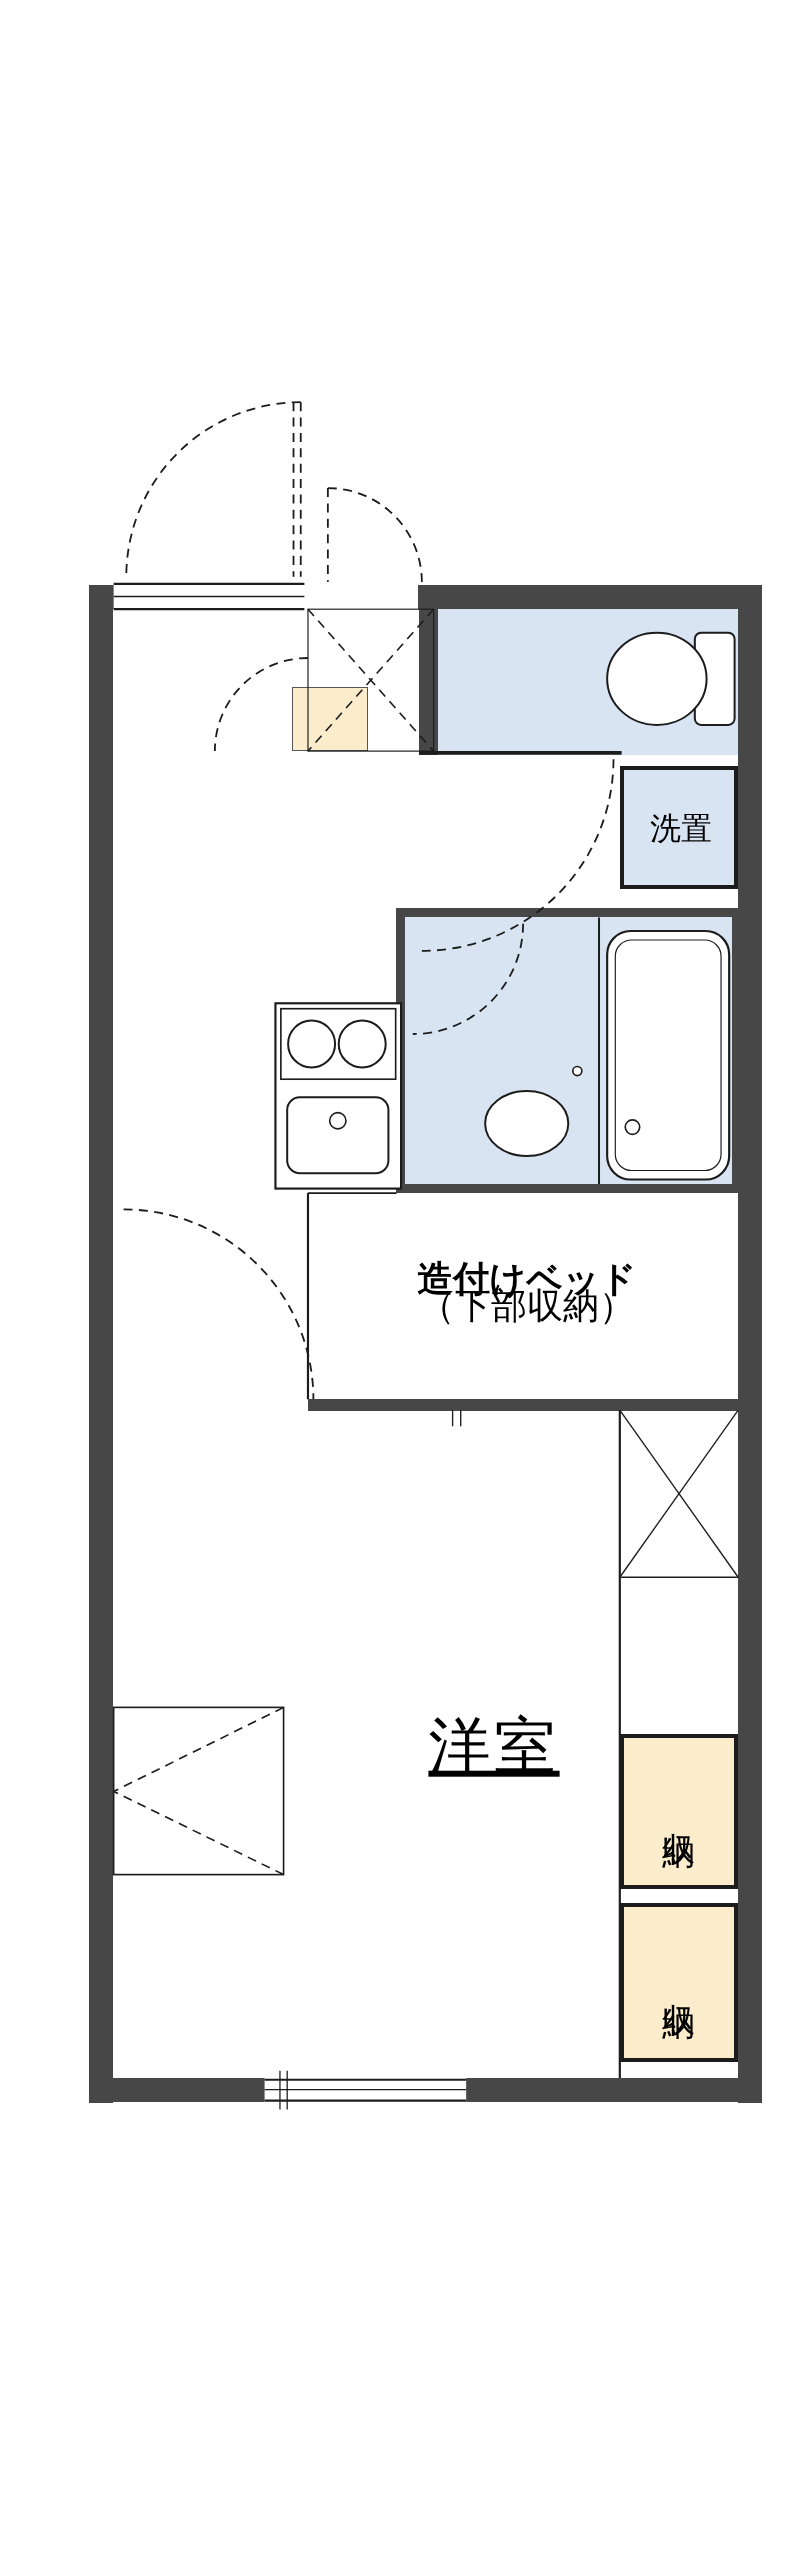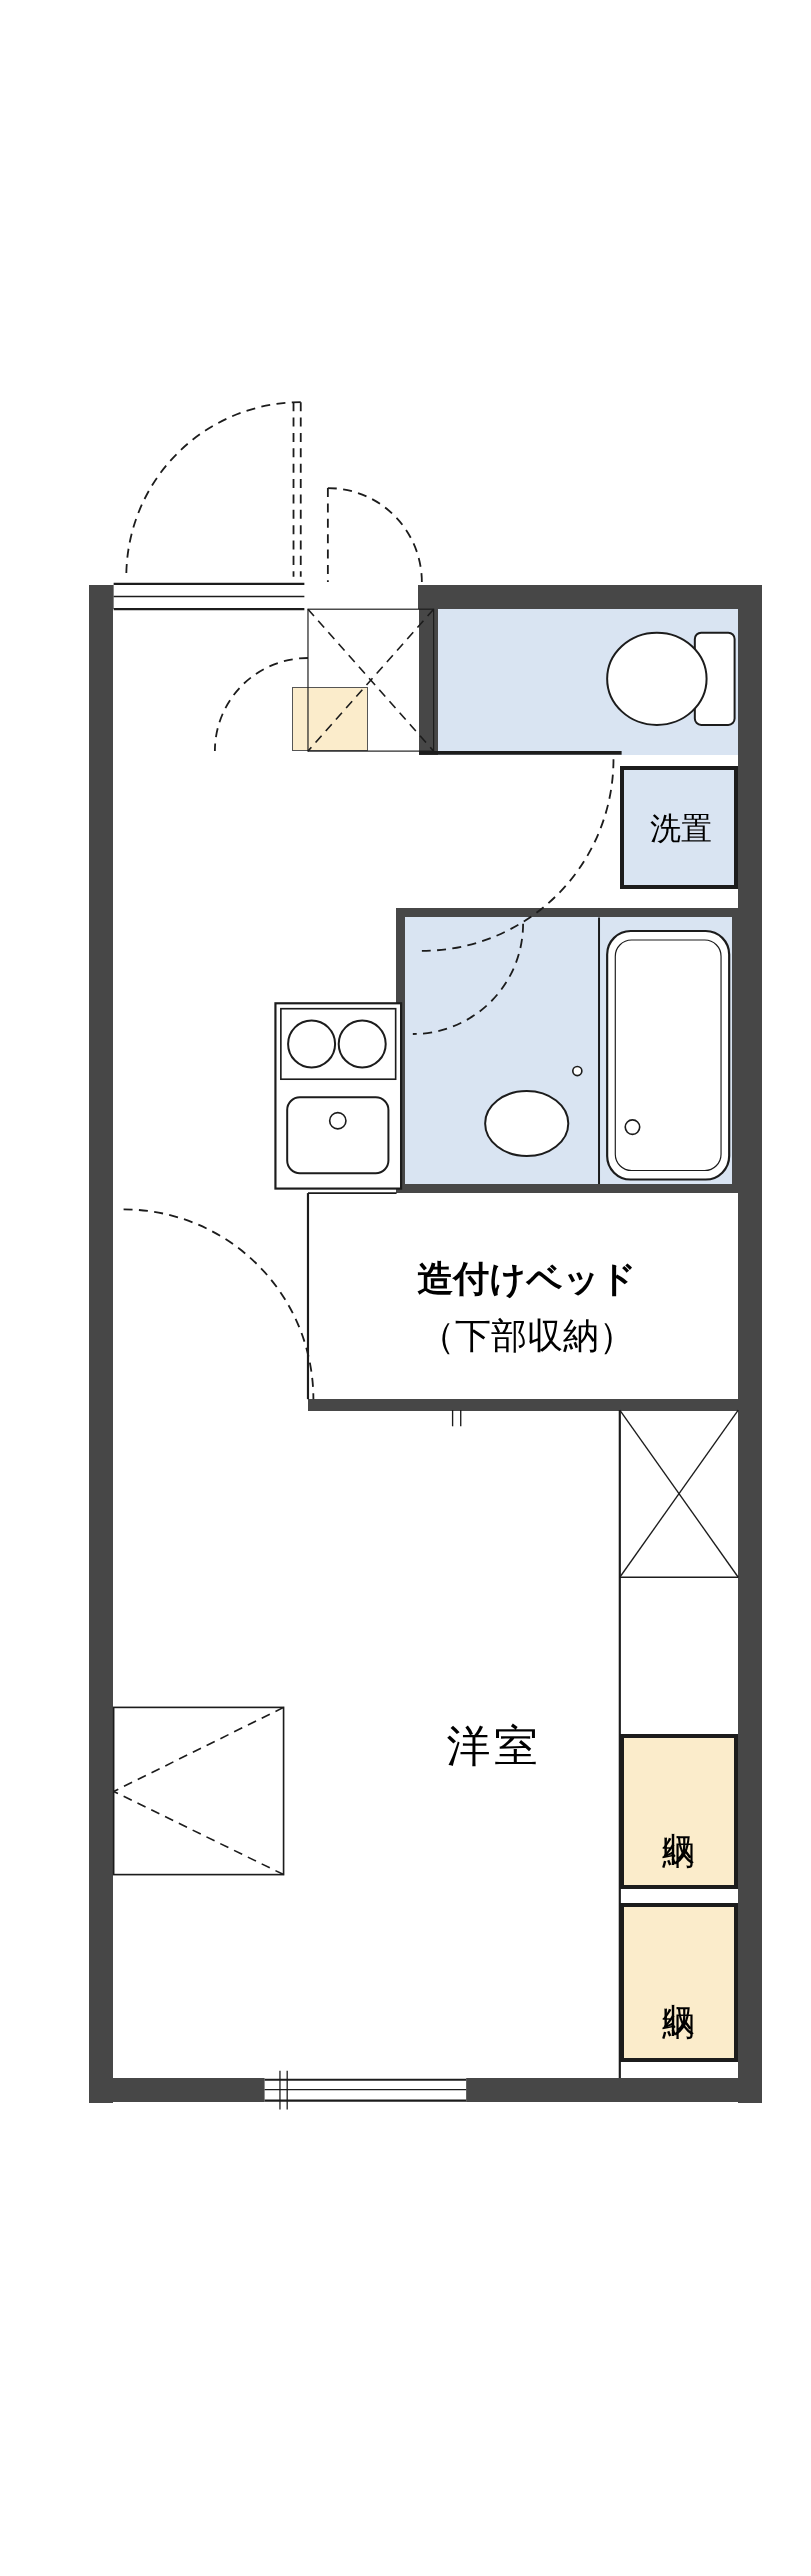--- a/index.html
+++ b/index.html
@@ -148,7 +148,7 @@
   <div class="lbl" style="left:657px;top:828px;font-size:31px;">洗置</div>
 
   <div class="lbl" style="left:503px;top:1279px;font-size:36px;font-weight:bold;">造付けベッド</div>
-  <div class="lbl" style="left:503px;top:1336px;font-size:36px;">（下部収納）</div>
+  <div class="lbl" style="left:503px;top:1306px;font-size:36px;">（下部収納）</div>
 
   <div class="lbl" style="left:470px;top:1746px;font-size:44px;letter-spacing:3.6px;">洋室</div>
 

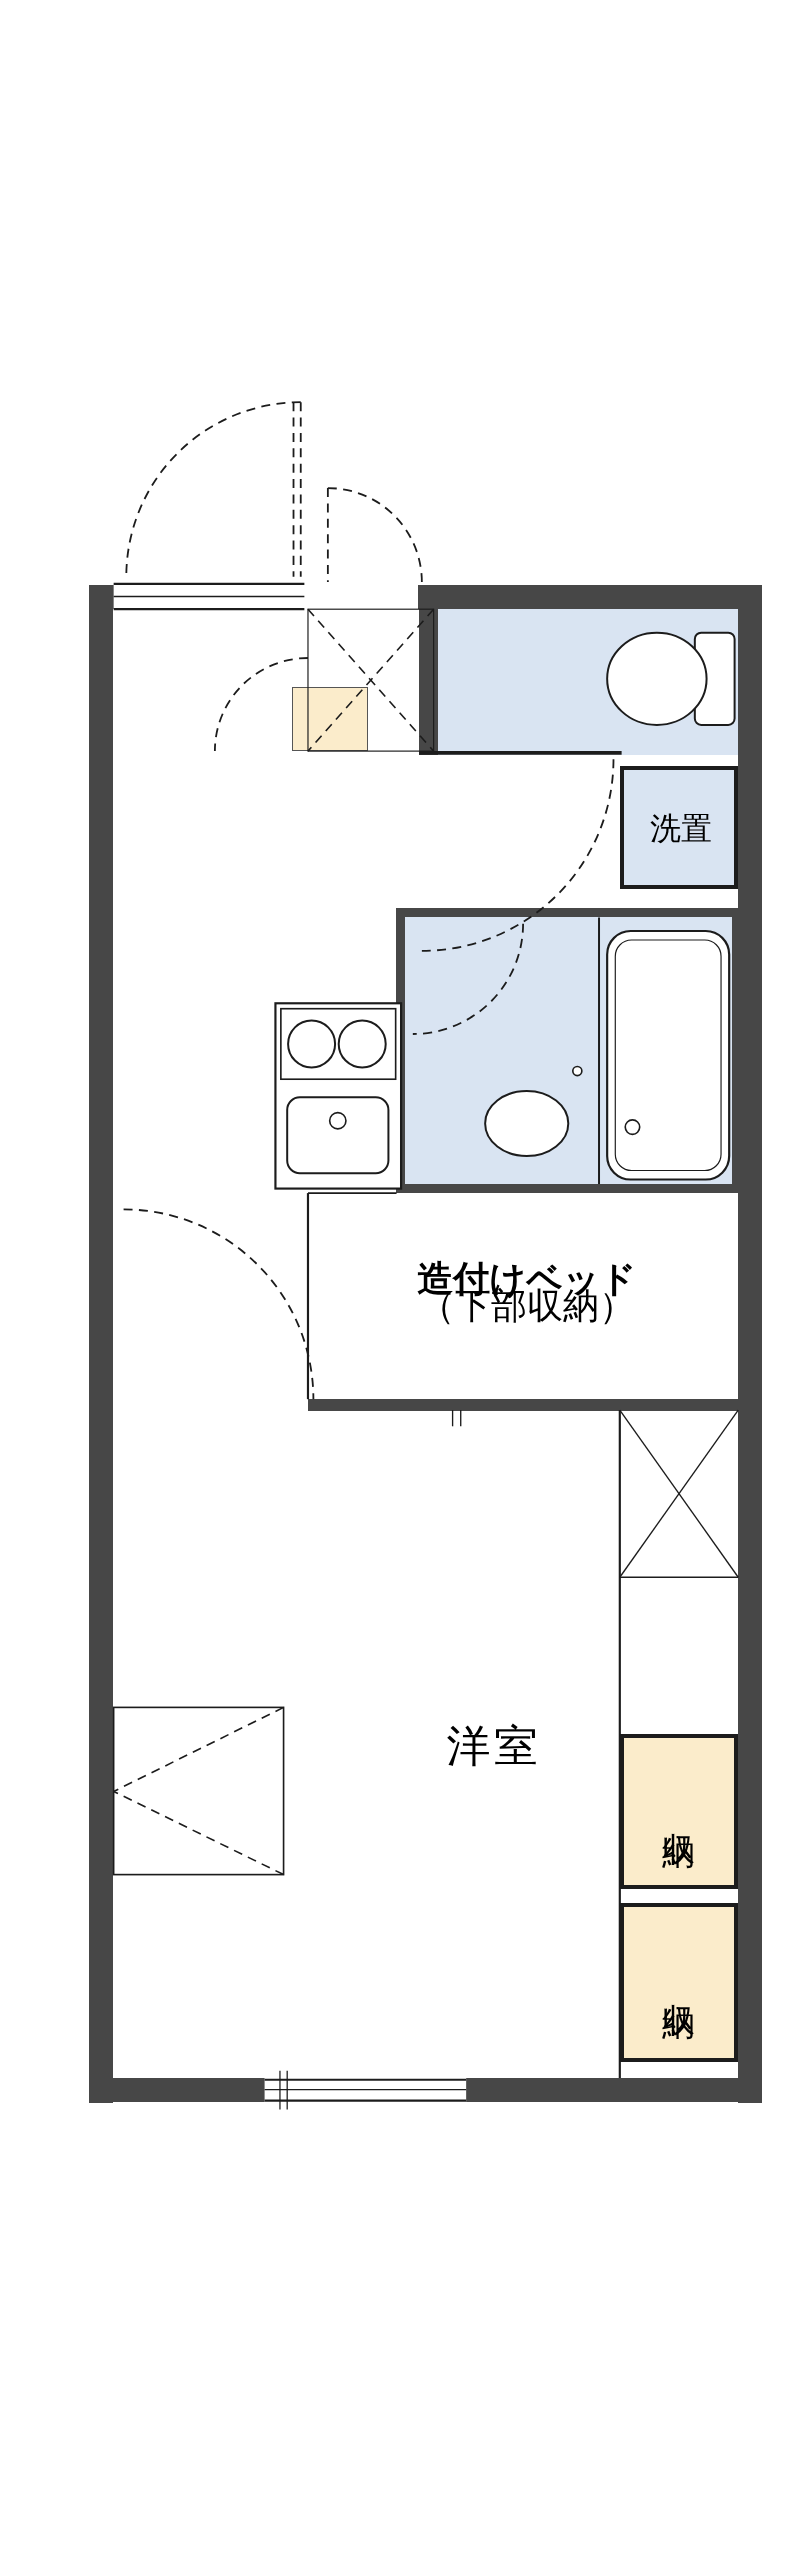--- a/index.html
+++ b/index.html
@@ -150,7 +150,7 @@
   <div class="lbl" style="left:503px;top:1279px;font-size:36px;font-weight:bold;">造付けベッド</div>
   <div class="lbl" style="left:503px;top:1306px;font-size:36px;">（下部収納）</div>
 
-  <div class="lbl" style="left:470px;top:1746px;font-size:44px;letter-spacing:3.6px;">洋室</div>
+  <div class="lbl" style="left:470px;top:1746px;font-size:62px;letter-spacing:3.6px;text-decoration:underline;">洋室</div>
 
   <div class="lbl vlabel" style="left:654px;top:1811px;font-size:33px;">収納</div>
   <div class="lbl vlabel" style="left:654px;top:1982px;font-size:33px;">収納</div>

